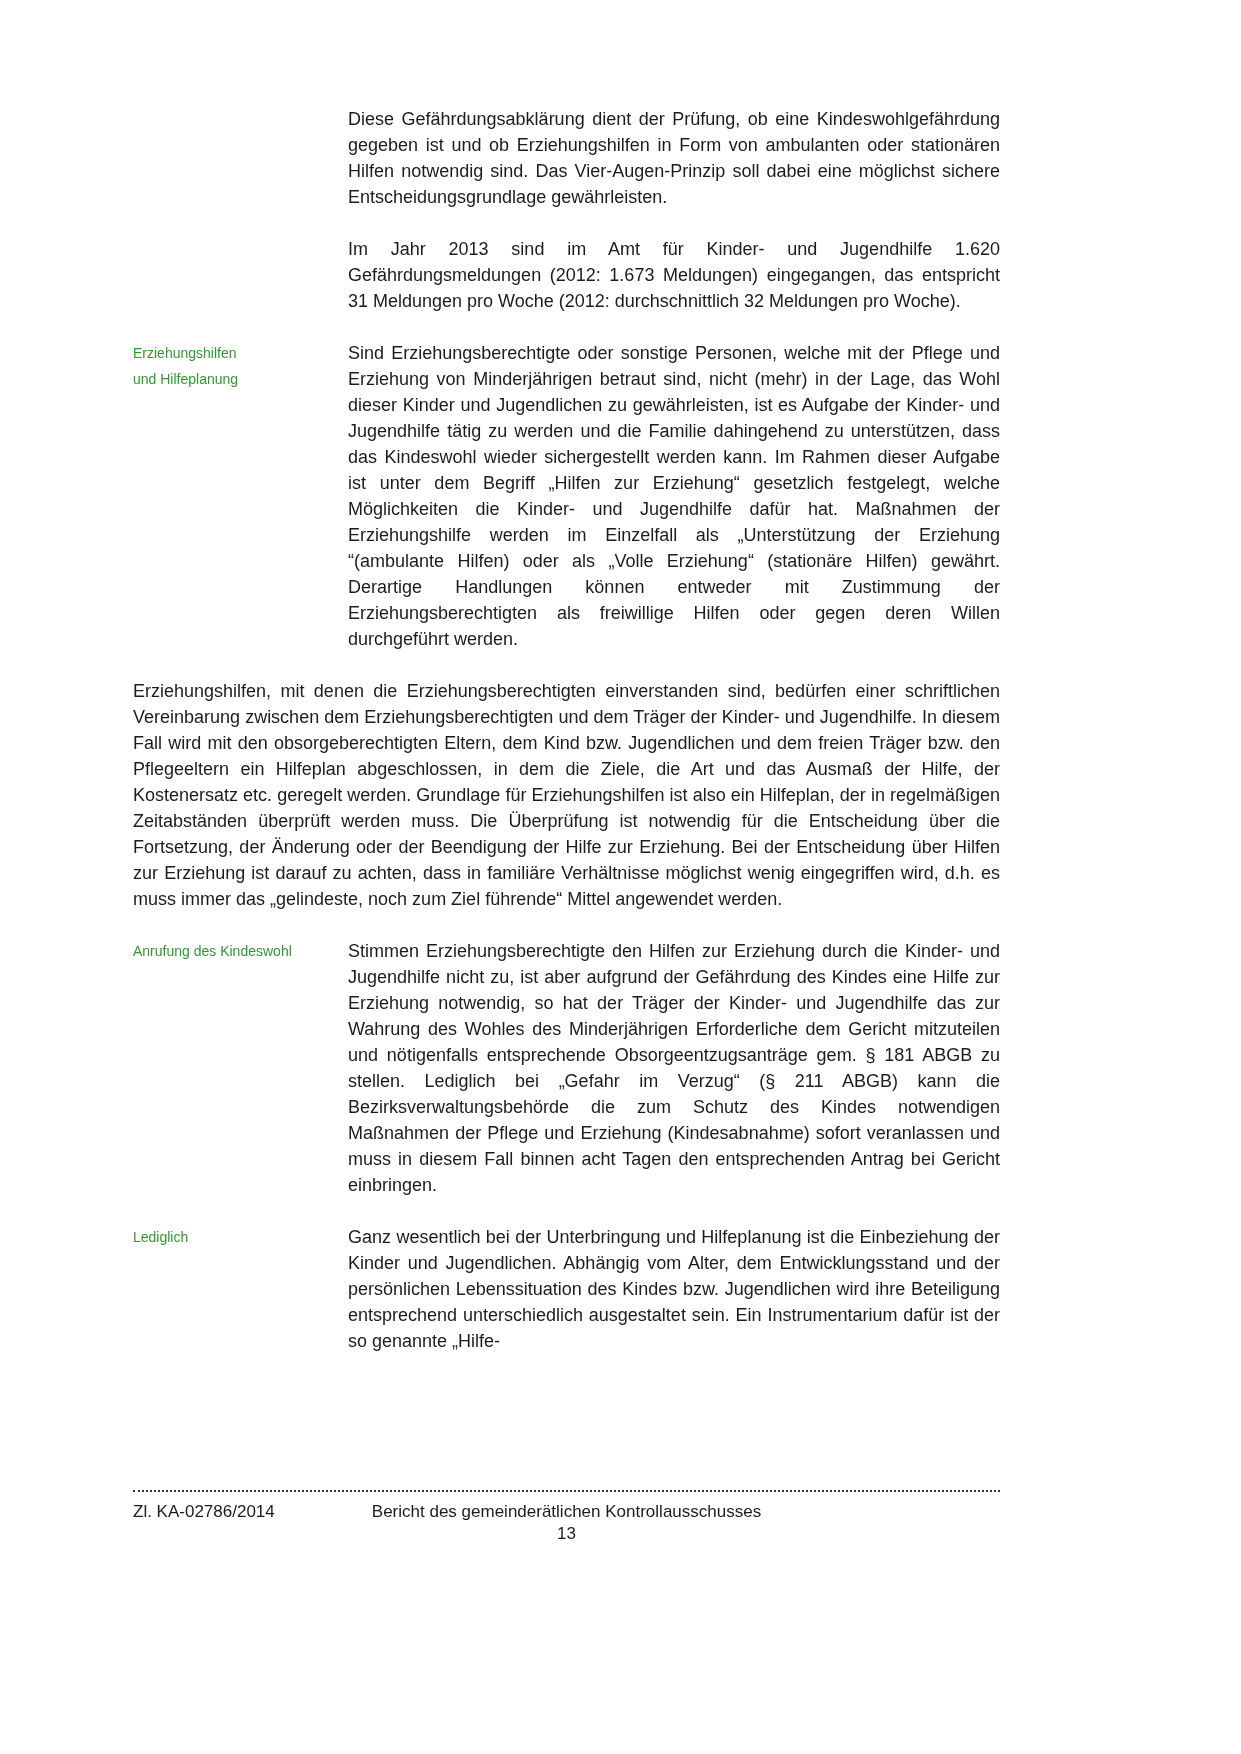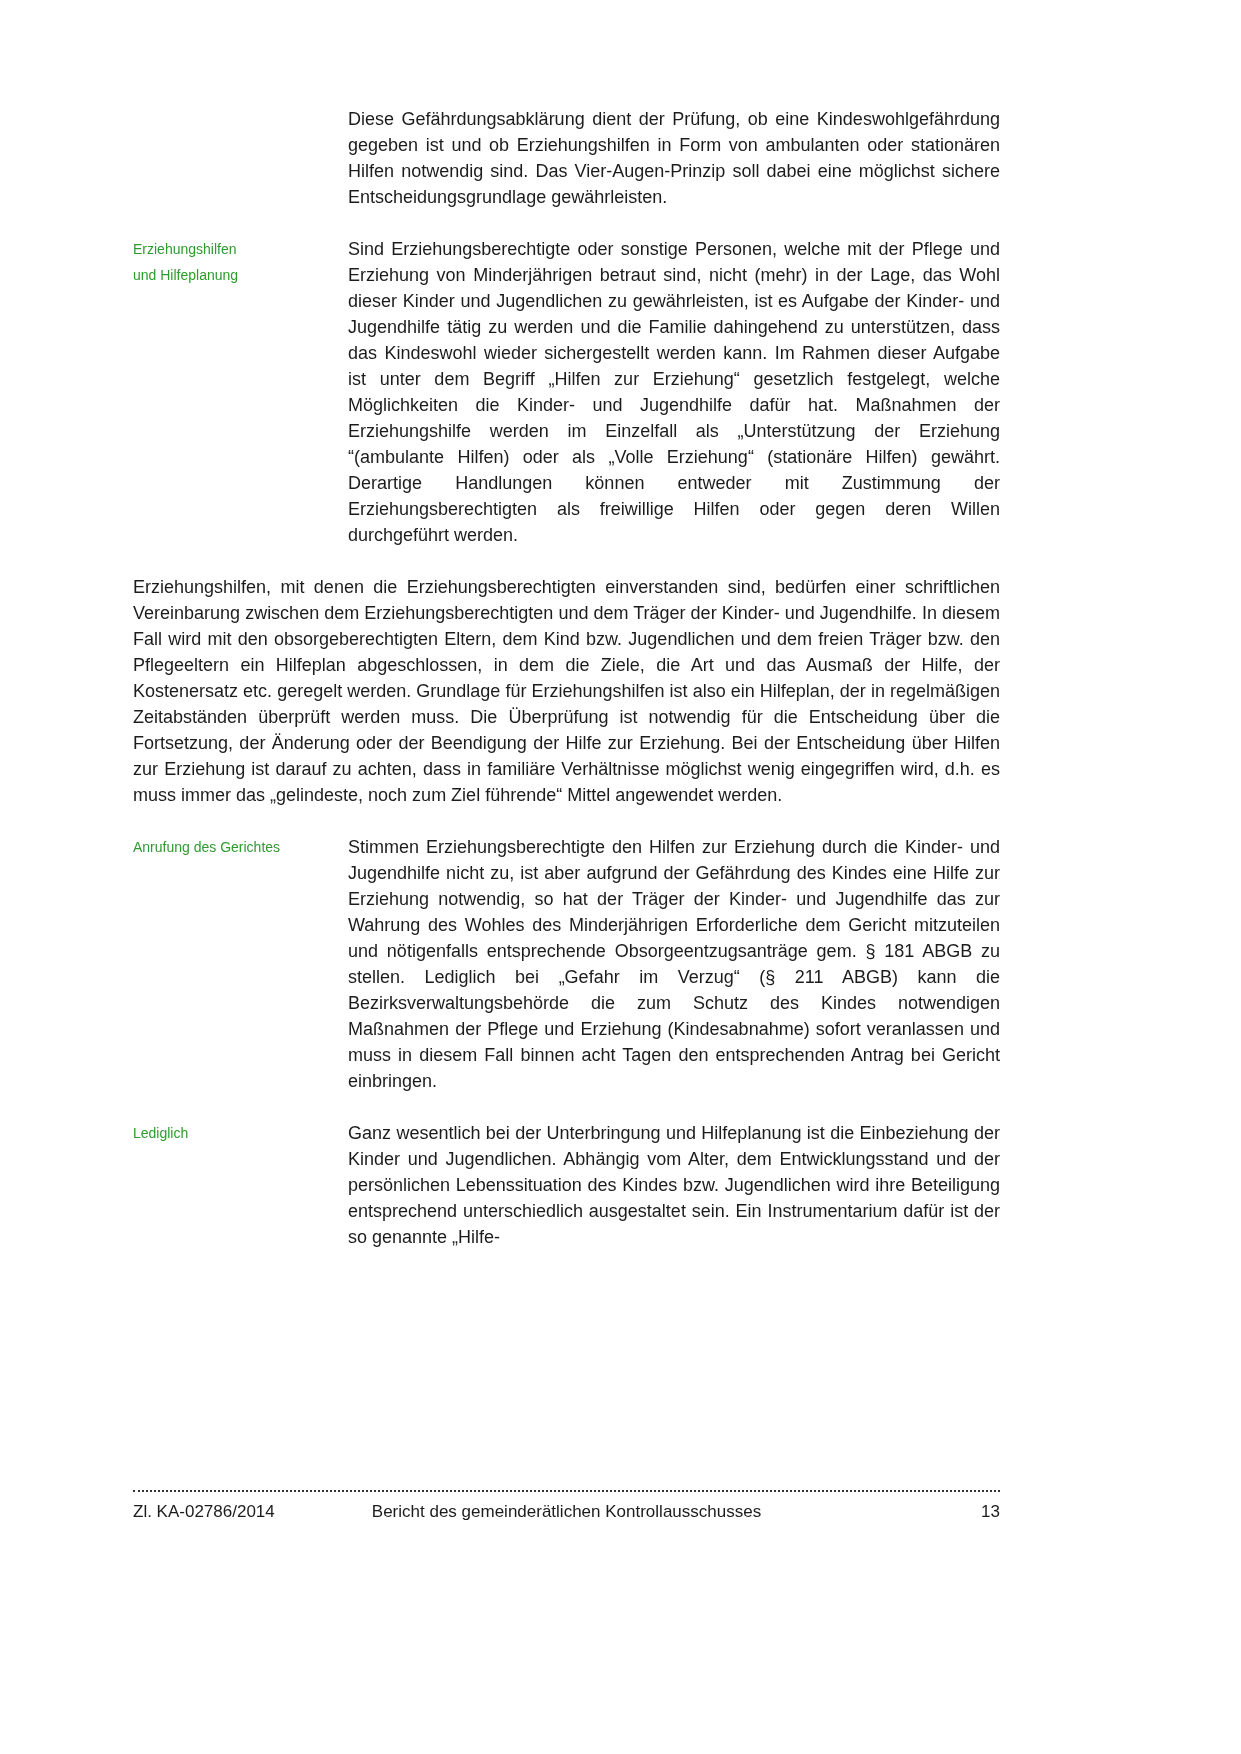--- a/index.html
+++ b/index.html
@@ -79,6 +79,10 @@
     <div class="body-text">Diese Gefährdungsabklärung dient der Prüfung, ob eine Kindeswohlgefährdung gegeben ist und ob Erziehungshilfen in Form von ambulanten oder stationären Hilfen notwendig sind. Das Vier-Augen-Prinzip soll dabei eine möglichst sichere Entscheidungsgrundlage gewährleisten.</div>
   </div>
 
+  <div class="section">
+    <div class="margin-label"></div>
+    <div class="body-text">Im Jahr 2013 sind im Amt für Kinder- und Jugendhilfe 1.620 Gefährdungsmeldungen (2012: 1.673 Meldungen) eingegangen, das entspricht 31 Meldungen pro Woche (2012: durchschnittlich 32 Meldungen pro Woche).</div>
+  </div>
 
   <div class="section">
     <div class="margin-label">Erziehungshilfen

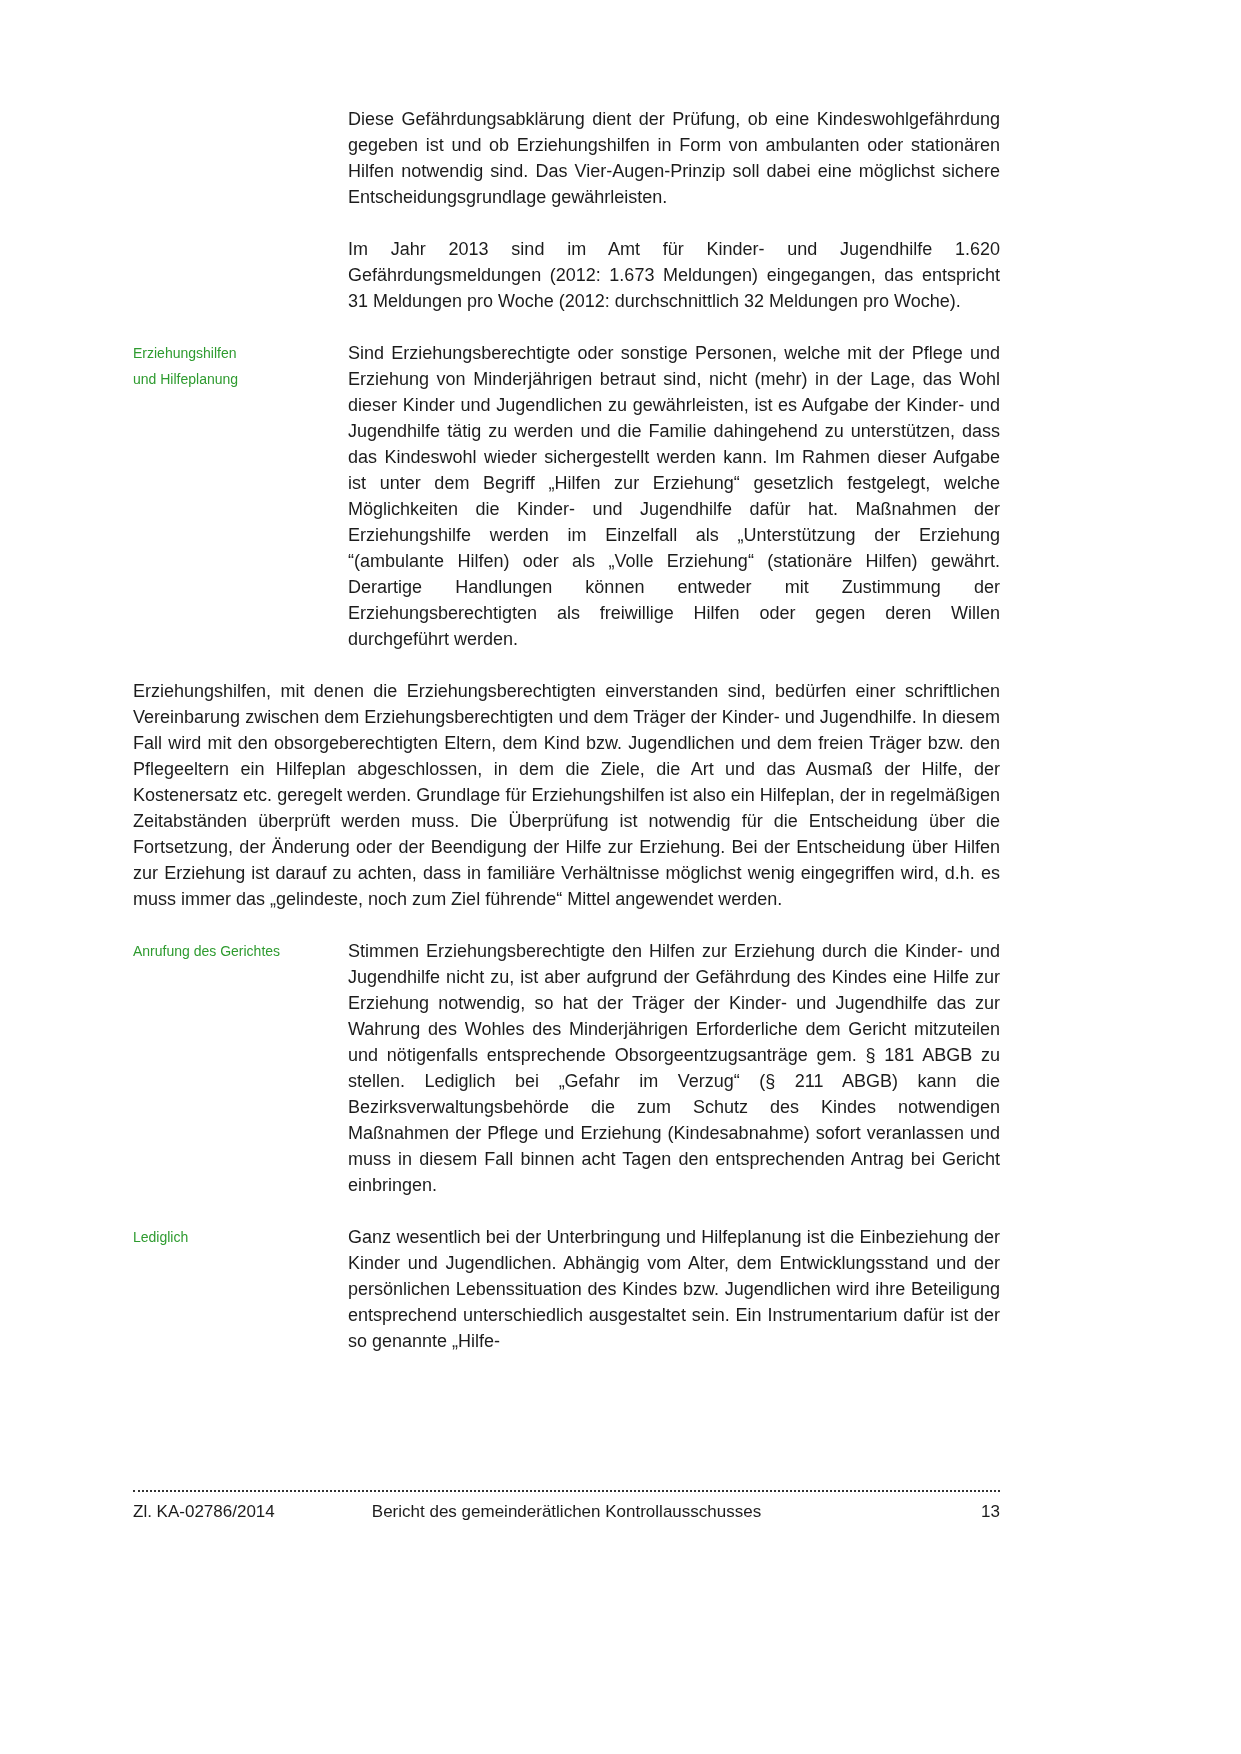--- a/index.html
+++ b/index.html
@@ -95,7 +95,7 @@
   </div>
 
   <div class="section">
-    <div class="margin-label">Anrufung des Gerichtes</div>
+    <div class="margin-label">Anrufung des Kindeswohl</div>
     <div class="body-text">Stimmen Erziehungsberechtigte den Hilfen zur Erziehung durch die Kinder- und Jugendhilfe nicht zu, ist aber aufgrund der Gefährdung des Kindes eine Hilfe zur Erziehung notwendig, so hat der Träger der Kinder- und Jugendhilfe das zur Wahrung des Wohles des Minderjährigen Erforderliche dem Gericht mitzuteilen und nötigenfalls entsprechende Obsorgeentzugsanträge gem. § 181 ABGB zu stellen. Lediglich bei „Gefahr im Verzug“ (§ 211 ABGB) kann die Bezirksverwaltungsbehörde die zum Schutz des Kindes notwendigen Maßnahmen der Pflege und Erziehung (Kindesabnahme) sofort veranlassen und muss in diesem Fall binnen acht Tagen den entsprechenden Antrag bei Gericht einbringen.</div>
   </div>
 

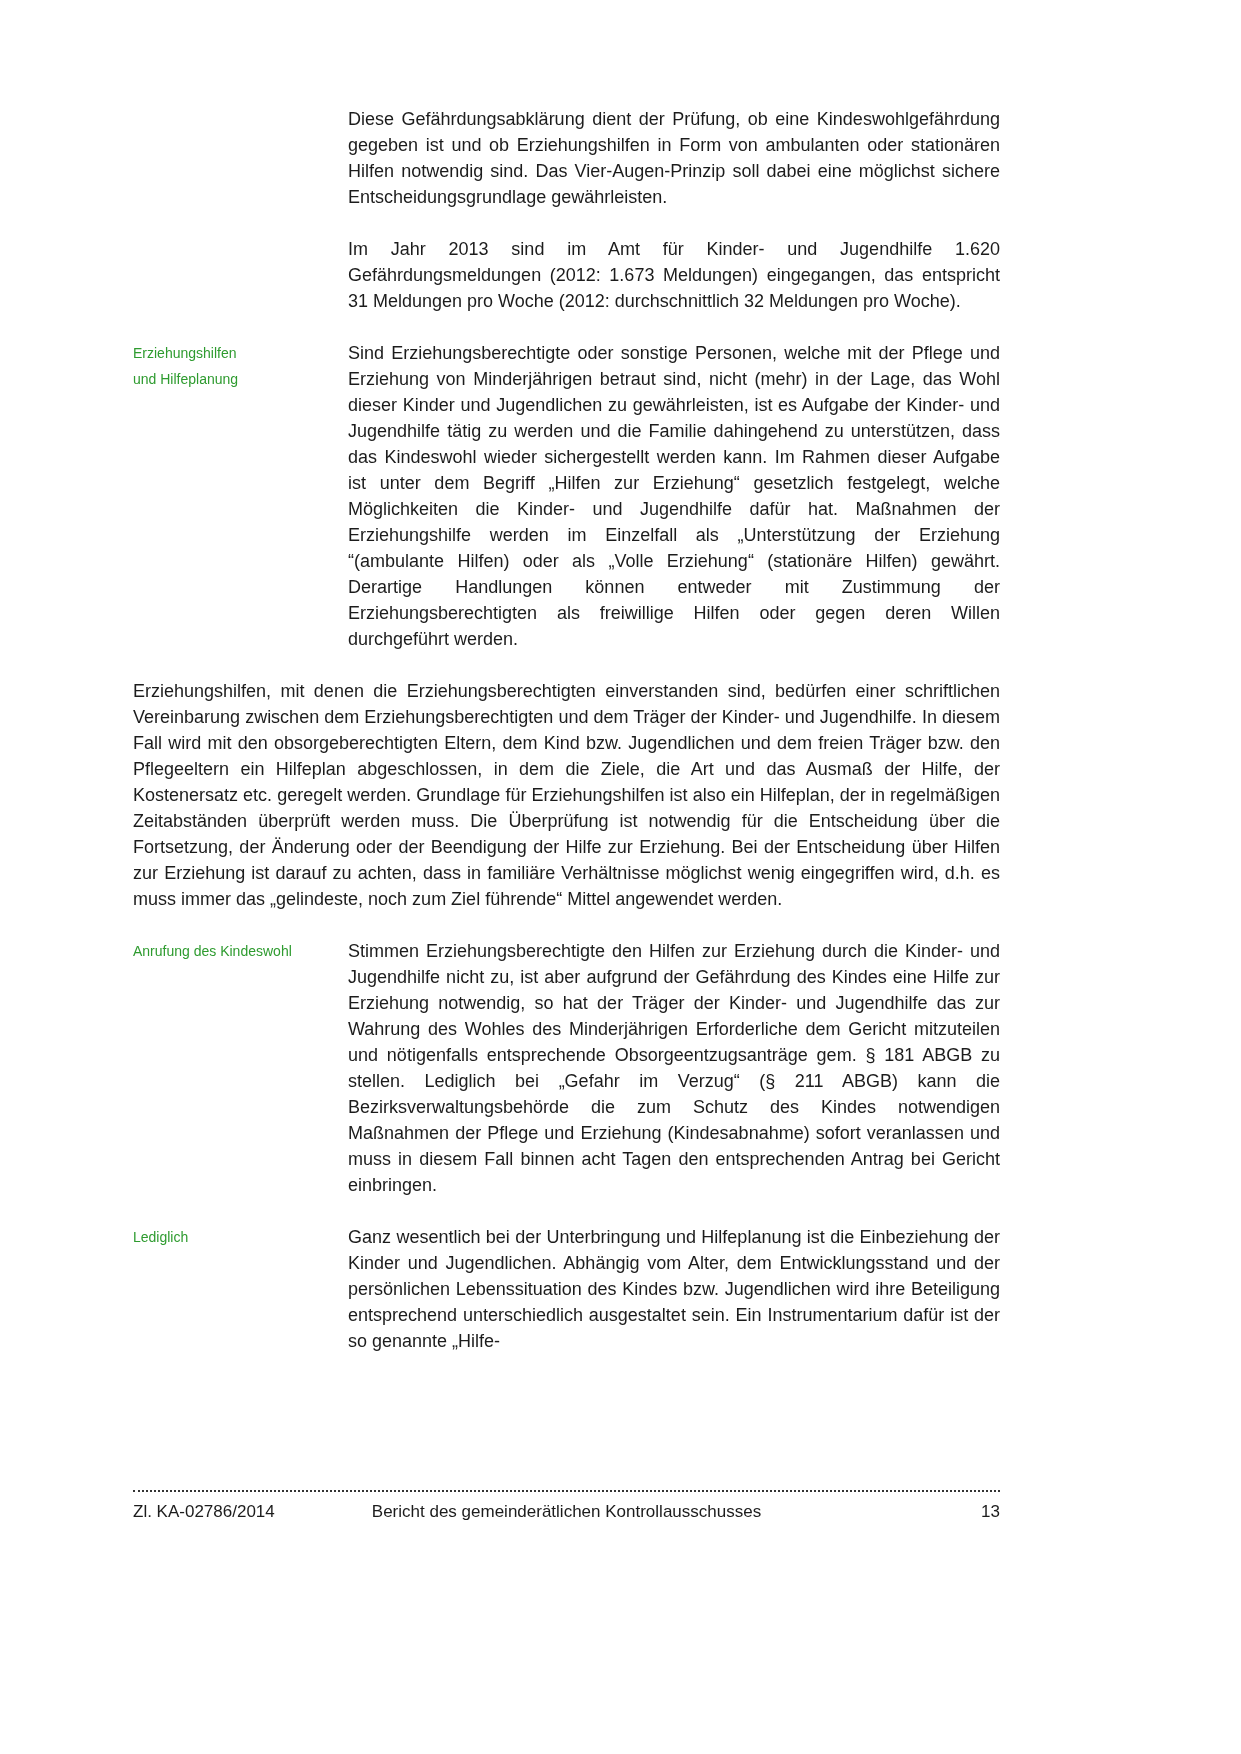--- a/index.html
+++ b/index.html
@@ -59,6 +59,7 @@
     font-size: 17px;
     line-height: 22px;
     color: #1c1c1c;
+    flex-direction: column;
   }
   .footer-title {
     position: absolute;

